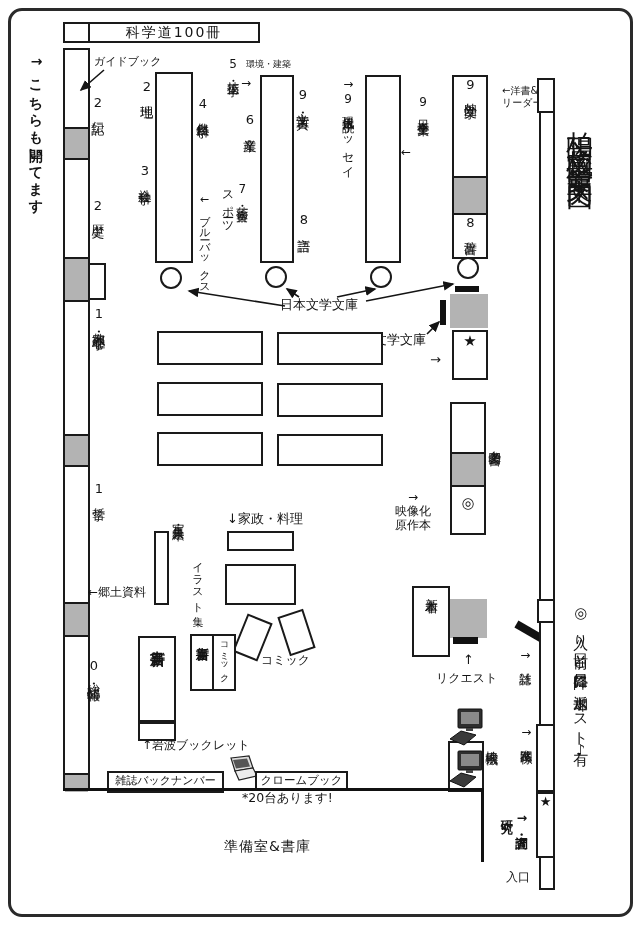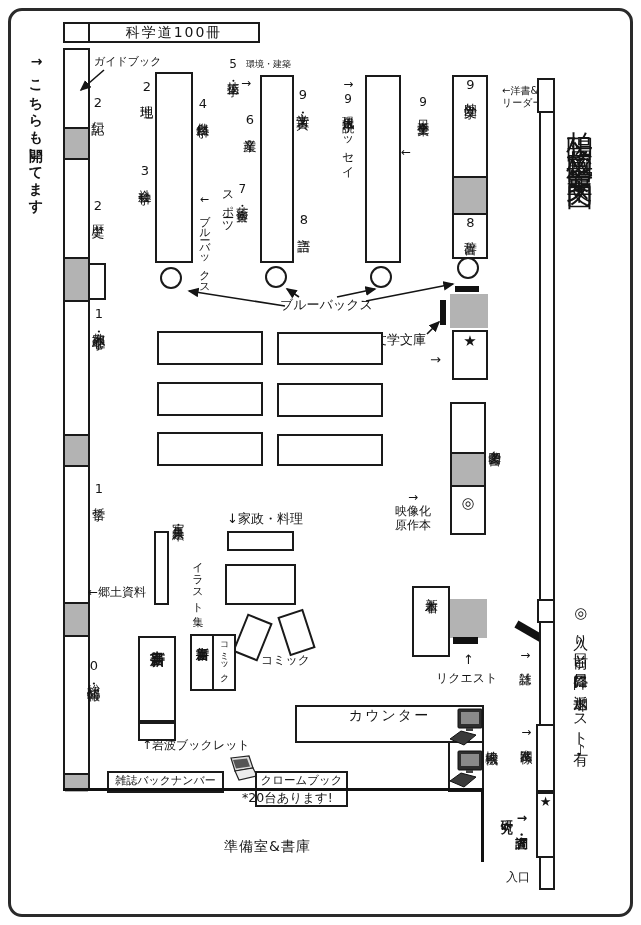--- a/index.html
+++ b/index.html
@@ -81,7 +81,7 @@
   <div class="box c" style="left:370px;top:266px;width:22px;height:22px"></div>
   <div class="box c" style="left:457px;top:257px;width:22px;height:22px"></div>
 
-  <div class="lbl" style="left:280px;top:297px;font-size:13px">ブルーバックス</div>
+  <div class="lbl" style="left:280px;top:297px;font-size:13px">日本文学文庫</div>
   <div class="lbl" style="left:348px;top:332px;font-size:13px">外国文学文庫</div>
 
   <div class="bar" style="left:440px;top:300px;width:6px;height:25px"></div>

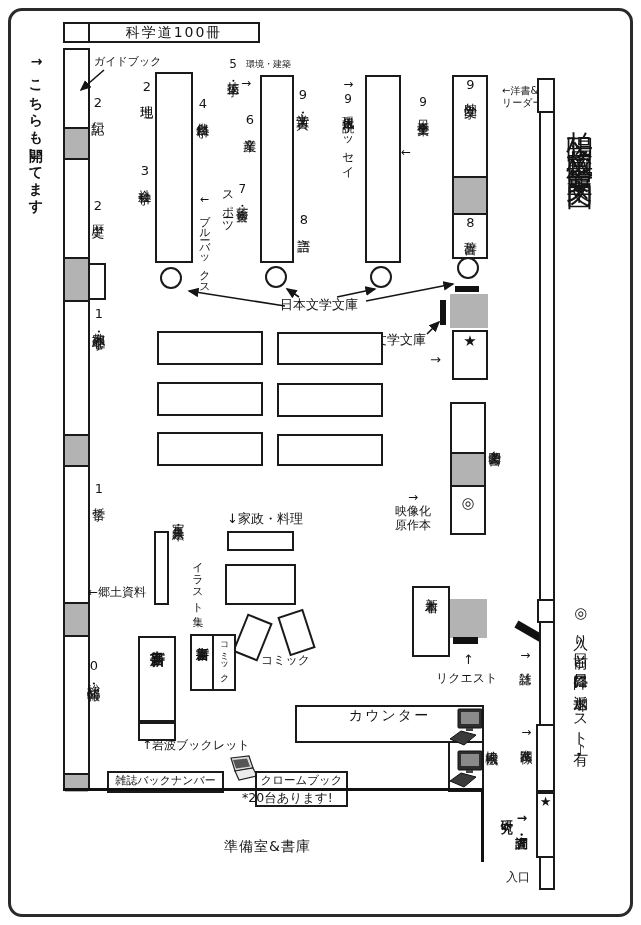--- a/index.html
+++ b/index.html
@@ -147,9 +147,6 @@
   </div>
   <div class="lbl" style="left:242px;top:791px;font-size:12.5px">*20台あります!</div>
 
-  <div class="box fc" style="left:295px;top:705px;width:189px;height:38px">
-    <span style="font-size:14px;letter-spacing:2px">カウンター</span>
-  </div>
   <div class="box" style="left:448px;top:741px;width:36px;height:51px"></div>
   <svg class="a" style="left:448px;top:708px" width="36" height="40" viewBox="0 0 36 40">
     <rect x="10" y="1" width="24" height="19" rx="1" fill="#2e2e2e" stroke="#111"></rect>

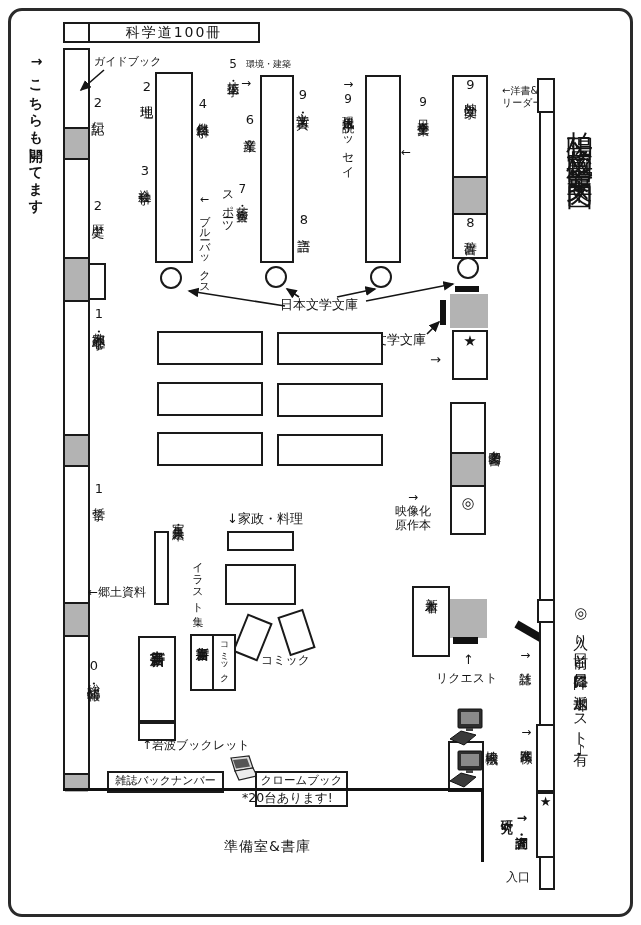--- a/index.html
+++ b/index.html
@@ -142,7 +142,7 @@
     <path d="M7 5 L21 3.5 L24 11.5 L10 13.5 Z" fill="#555"></path>
     <path d="M9 16 L27 13 L31 21 L13 25 Z" fill="#ececec" stroke="#222" stroke-width="1.2"></path>
   </svg>
-  <div class="box fc" style="left:255px;top:771px;width:93px;height:36px">
+  <div class="box fc" style="left:255px;top:771px;width:93px;height:20px">
     <span style="font-size:11.5px">クロームブック</span>
   </div>
   <div class="lbl" style="left:242px;top:791px;font-size:12.5px">*20台あります!</div>

